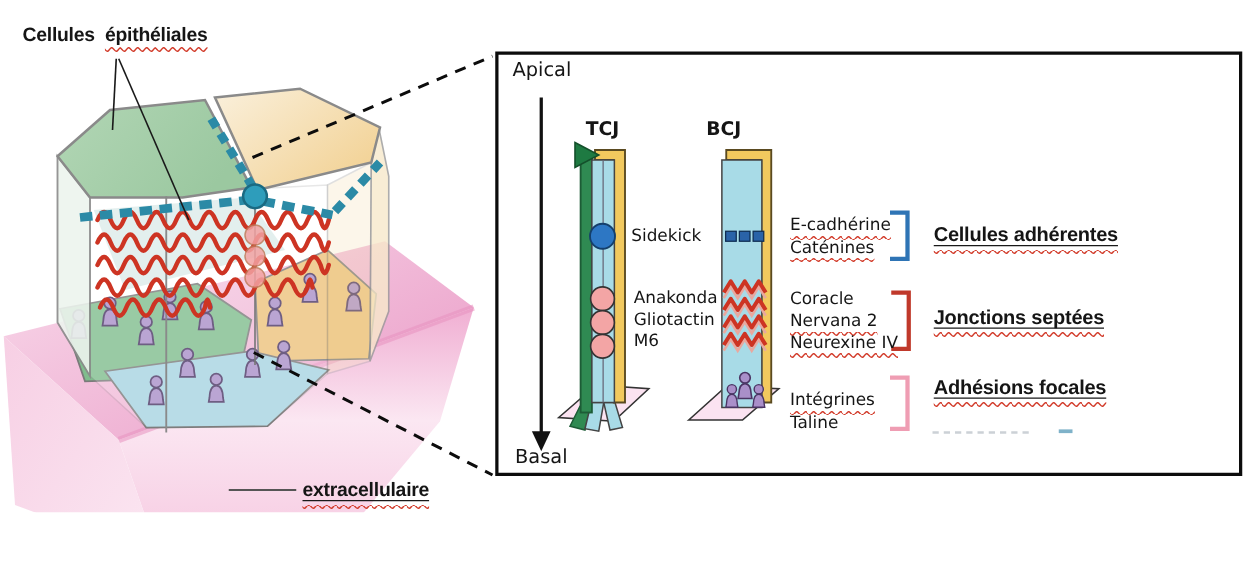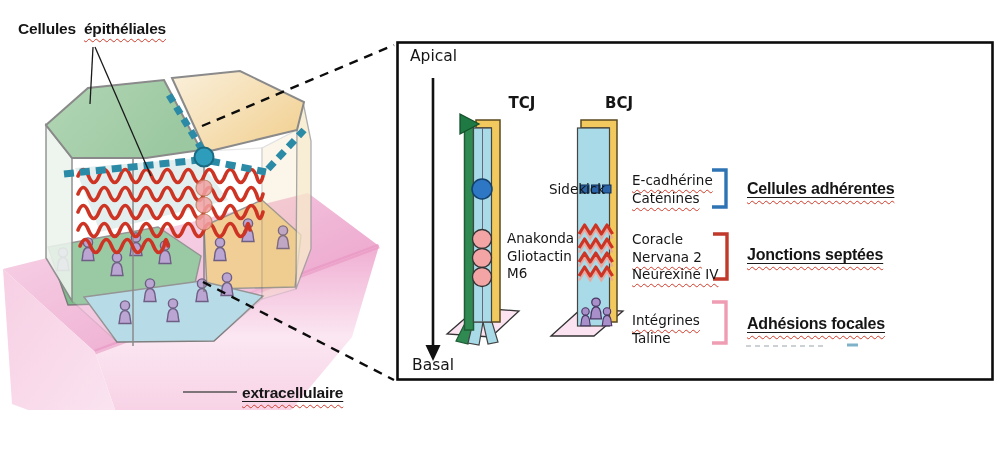--- a/index.html
+++ b/index.html
@@ -10,7 +10,7 @@
   .f-big{font:700 15.5px "Liberation Sans",sans-serif;letter-spacing:-0.2px;}
   .f-jt{font:700 16px "Liberation Sans",sans-serif;letter-spacing:-0.2px;}
   .f-axis{font:400 15.5px "DejaVu Sans",sans-serif;}
-  .f-col{font:700 15px "DejaVu Sans",sans-serif;margin-left:40px;}
+  .f-col{font:700 15px "DejaVu Sans",sans-serif;}
   .f-panel{font:400 13.5px "DejaVu Sans",sans-serif;line-height:17.5px;}
   .sq{text-decoration:underline wavy #d23b2a 1.2px;text-underline-offset:4px;}
   .dbl{text-decoration:underline wavy #d23b2a 1.2px;text-underline-offset:5.5px;}

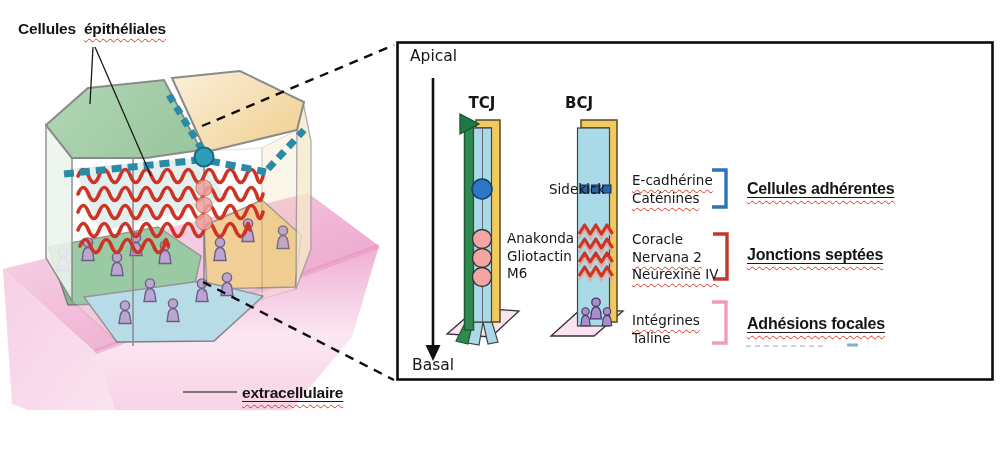--- a/index.html
+++ b/index.html
@@ -210,7 +210,7 @@
 <div class="txt f-col center" style="left:461px;top:94px;width:42px;">TCJ</div>
 <div class="txt f-col center" style="left:558px;top:94px;width:42px;">BCJ</div>
 
-<div class="txt f-panel" style="left:505px;top:181px;margin-left:44px;">Sidekick</div>
+<div class="txt f-panel" style="left:505px;top:181px;">Sidekick</div>
 
 <div class="txt f-panel" style="left:507px;top:230px;">
   <div>Anakonda</div>

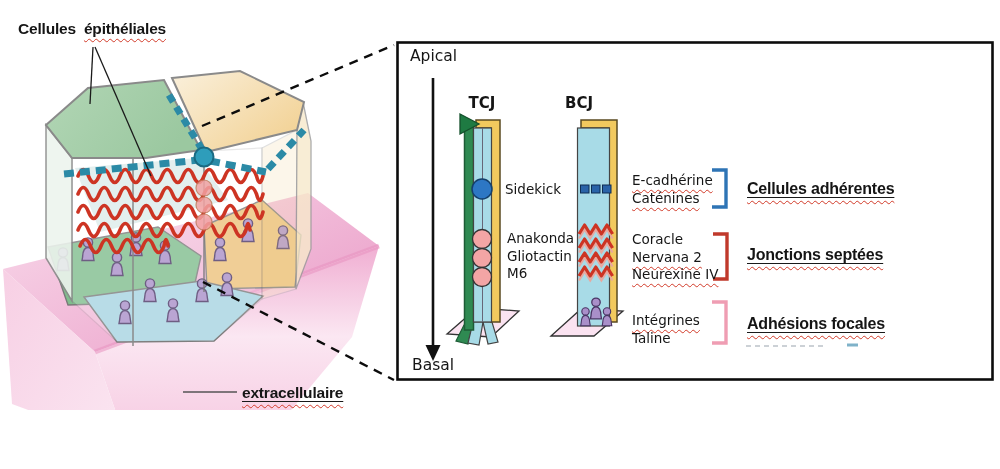--- a/index.html
+++ b/index.html
@@ -238,7 +238,7 @@
   <span class="in">Cellules adhérentes</span></div>
 <div class="txt f-jt dbl" style="left:747px;top:246px;">
   <span class="in">Jonctions septées</span></div>
-<div class="txt f-jt dbl" style="left:747px;top:315px;">
+<div class="txt f-jt dbl" style="left:747px;top:302px;">
   <span class="in">Adhésions focales</span></div>
 
 </div>

